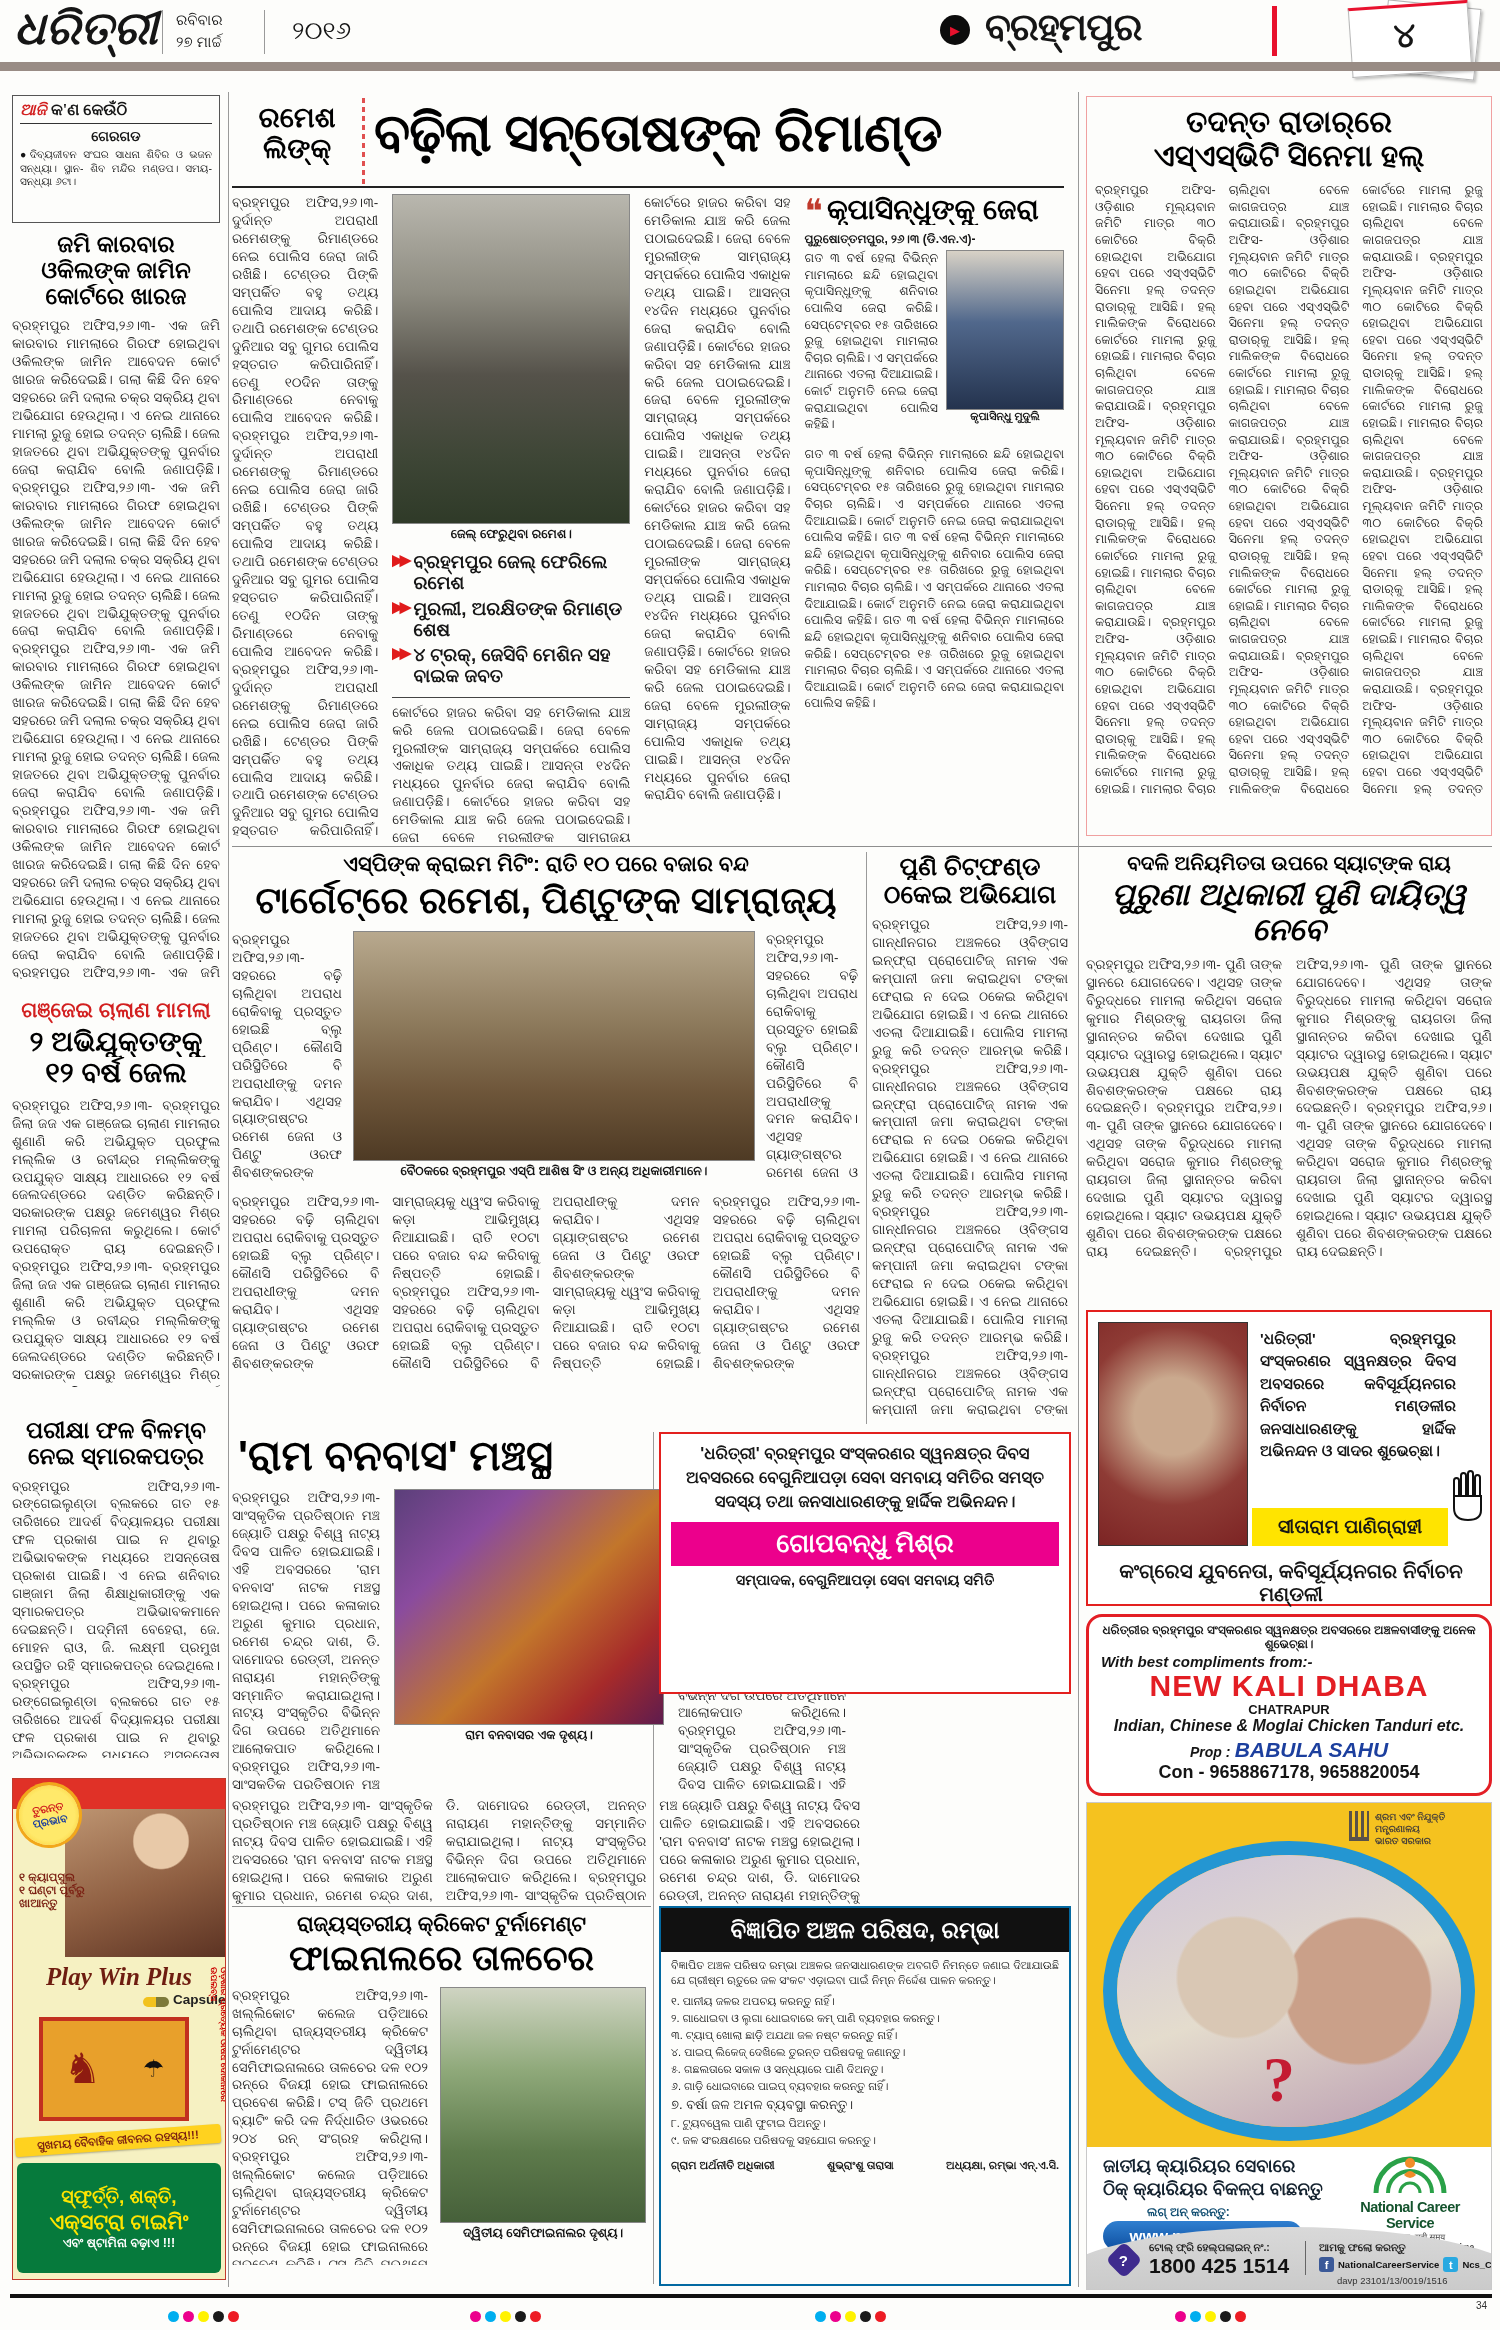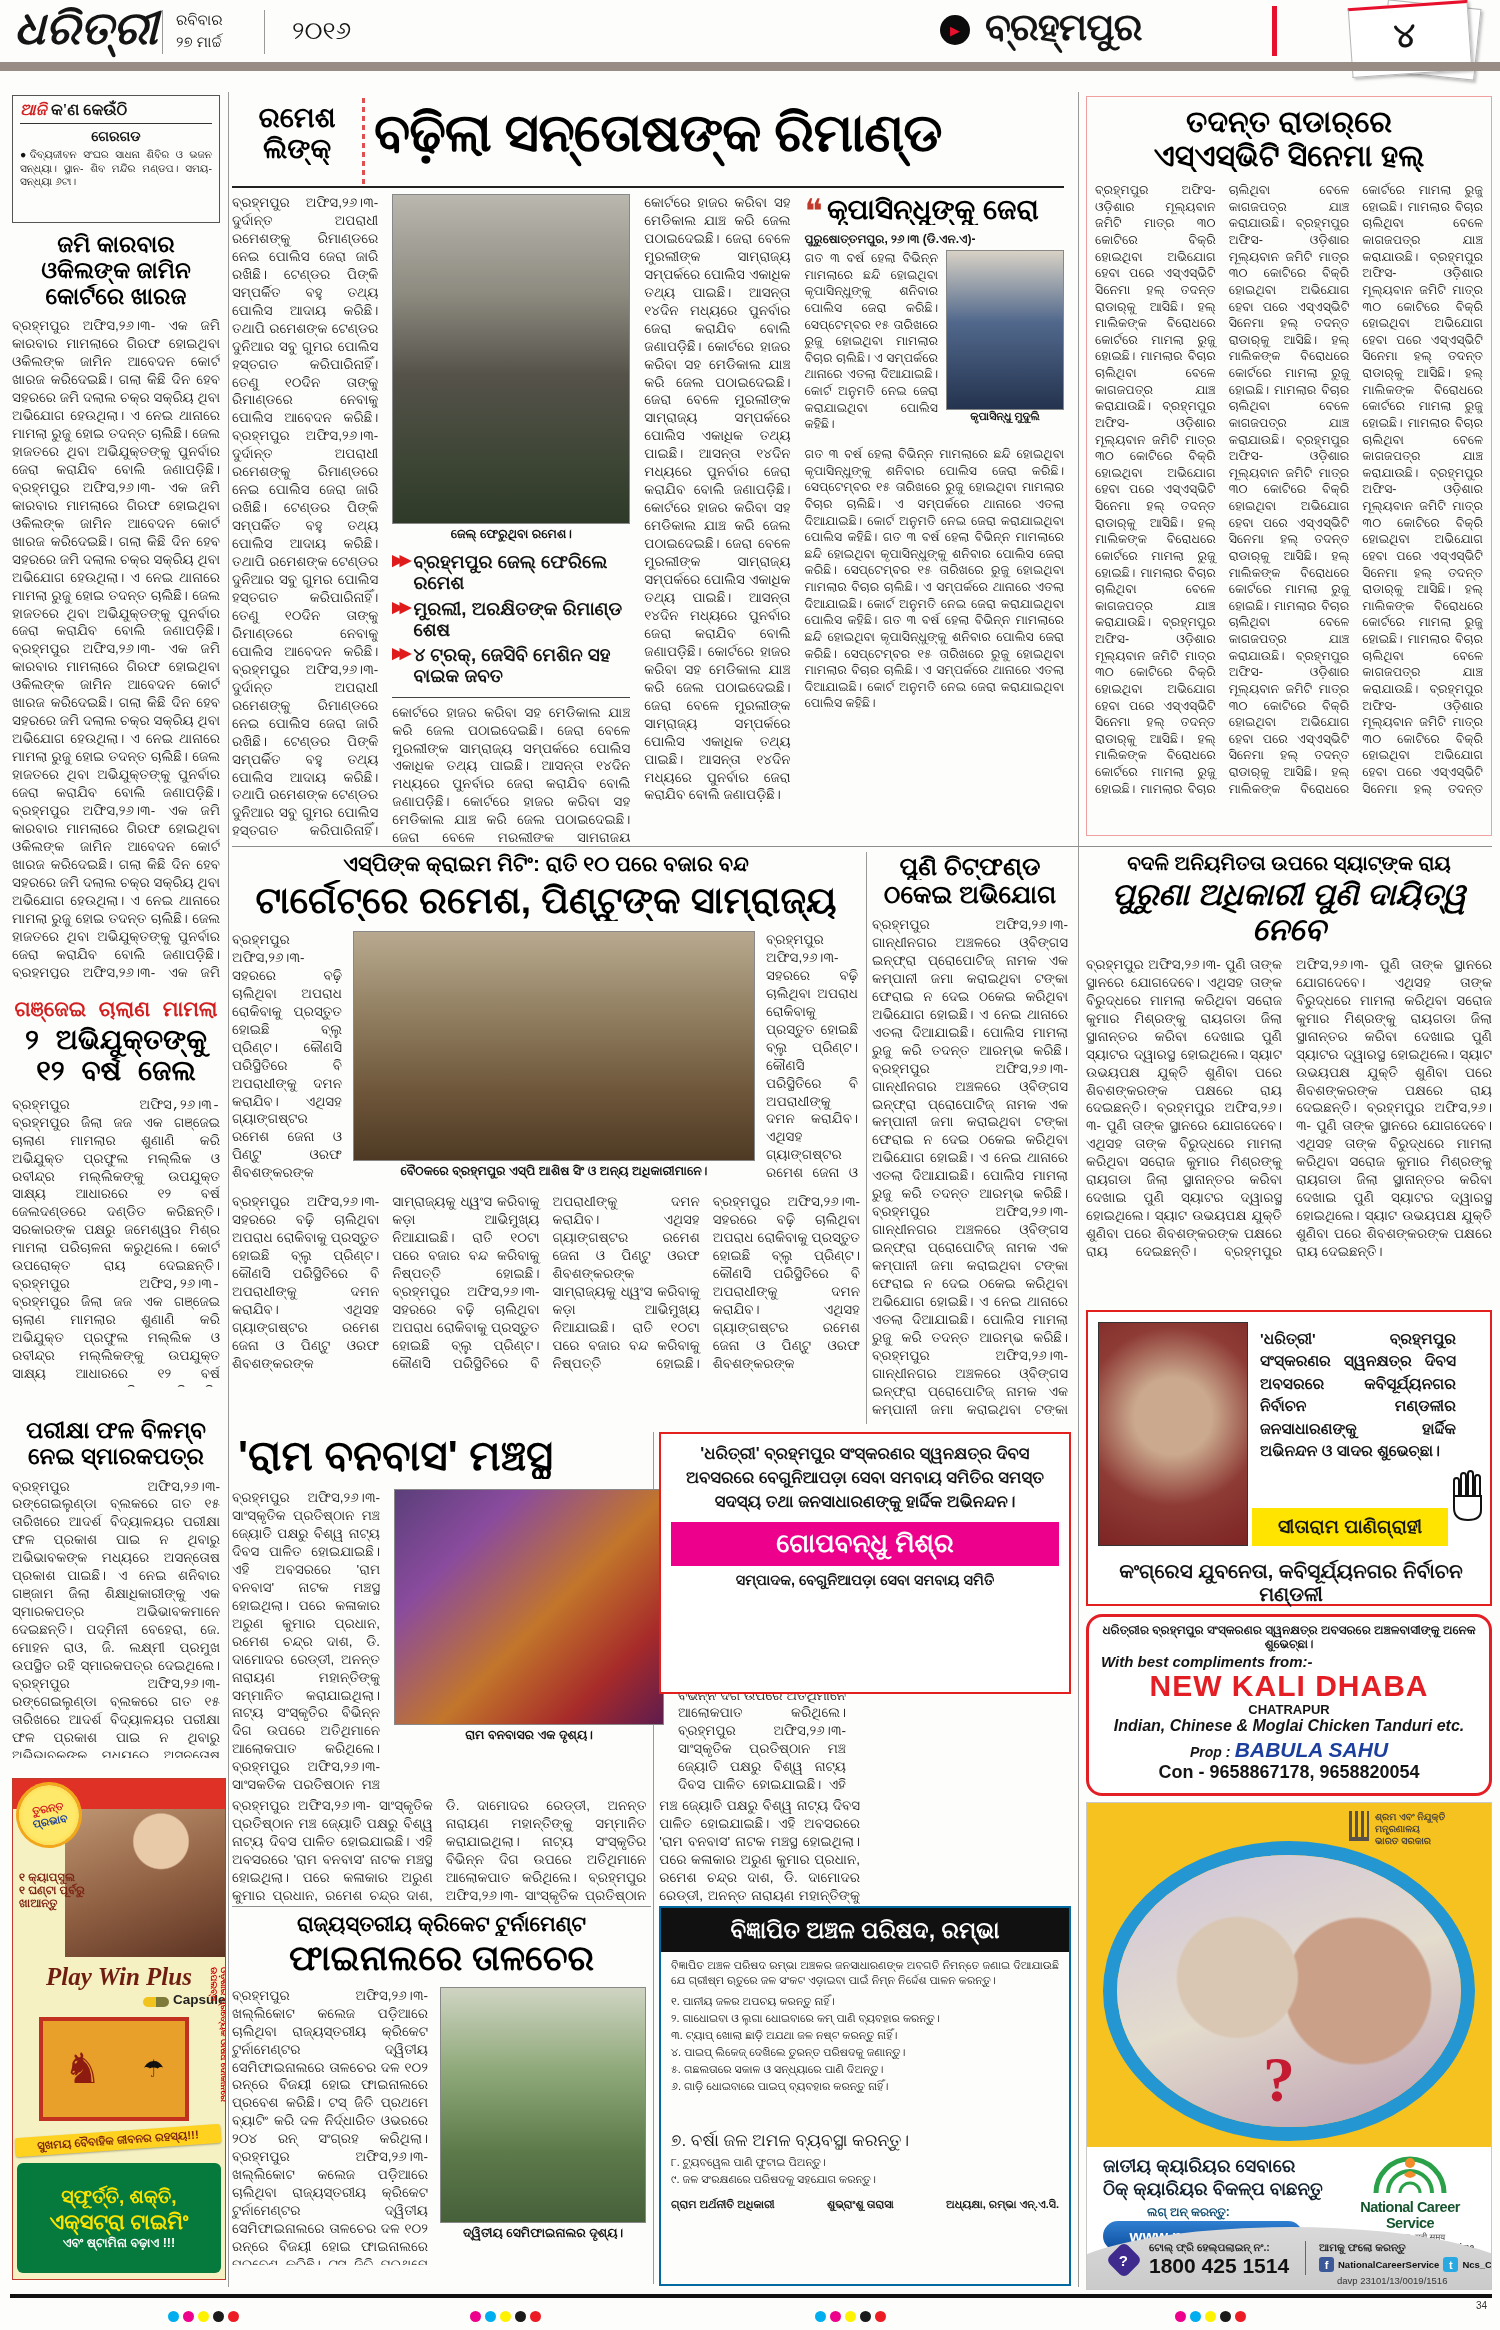--- a/index.html
+++ b/index.html
@@ -88,7 +88,7 @@
     <div class="body-txt" style="height:662px;">ବ୍ରହ୍ମପୁର ଅଫିସ,୨୬।୩- ଏକ ଜମି କାରବାର ମାମଲାରେ ଗିରଫ ହୋଇଥିବା ଓକିଲଙ୍କ ଜାମିନ ଆବେଦନ କୋର୍ଟ ଖାରଜ କରିଦେଇଛି। ଗଲା କିଛି ଦିନ ହେବ ସହରରେ ଜମି ଦଲାଲ ଚକ୍ର ସକ୍ରିୟ ଥିବା ଅଭିଯୋଗ ହେଉଥିଲା। ଏ ନେଇ ଥାନାରେ ମାମଲା ରୁଜୁ ହୋଇ ତଦନ୍ତ ଚାଲିଛି। ଜେଲ ହାଜତରେ ଥିବା ଅଭିଯୁକ୍ତଙ୍କୁ ପୁନର୍ବାର ଜେରା କରାଯିବ ବୋଲି ଜଣାପଡ଼ିଛି। ବ୍ରହ୍ମପୁର ଅଫିସ,୨୬।୩- ଏକ ଜମି କାରବାର ମାମଲାରେ ଗିରଫ ହୋଇଥିବା ଓକିଲଙ୍କ ଜାମିନ ଆବେଦନ କୋର୍ଟ ଖାରଜ କରିଦେଇଛି। ଗଲା କିଛି ଦିନ ହେବ ସହରରେ ଜମି ଦଲାଲ ଚକ୍ର ସକ୍ରିୟ ଥିବା ଅଭିଯୋଗ ହେଉଥିଲା। ଏ ନେଇ ଥାନାରେ ମାମଲା ରୁଜୁ ହୋଇ ତଦନ୍ତ ଚାଲିଛି। ଜେଲ ହାଜତରେ ଥିବା ଅଭିଯୁକ୍ତଙ୍କୁ ପୁନର୍ବାର ଜେରା କରାଯିବ ବୋଲି ଜଣାପଡ଼ିଛି। ବ୍ରହ୍ମପୁର ଅଫିସ,୨୬।୩- ଏକ ଜମି କାରବାର ମାମଲାରେ ଗିରଫ ହୋଇଥିବା ଓକିଲଙ୍କ ଜାମିନ ଆବେଦନ କୋର୍ଟ ଖାରଜ କରିଦେଇଛି। ଗଲା କିଛି ଦିନ ହେବ ସହରରେ ଜମି ଦଲାଲ ଚକ୍ର ସକ୍ରିୟ ଥିବା ଅଭିଯୋଗ ହେଉଥିଲା। ଏ ନେଇ ଥାନାରେ ମାମଲା ରୁଜୁ ହୋଇ ତଦନ୍ତ ଚାଲିଛି। ଜେଲ ହାଜତରେ ଥିବା ଅଭିଯୁକ୍ତଙ୍କୁ ପୁନର୍ବାର ଜେରା କରାଯିବ ବୋଲି ଜଣାପଡ଼ିଛି। ବ୍ରହ୍ମପୁର ଅଫିସ,୨୬।୩- ଏକ ଜମି କାରବାର ମାମଲାରେ ଗିରଫ ହୋଇଥିବା ଓକିଲଙ୍କ ଜାମିନ ଆବେଦନ କୋର୍ଟ ଖାରଜ କରିଦେଇଛି। ଗଲା କିଛି ଦିନ ହେବ ସହରରେ ଜମି ଦଲାଲ ଚକ୍ର ସକ୍ରିୟ ଥିବା ଅଭିଯୋଗ ହେଉଥିଲା। ଏ ନେଇ ଥାନାରେ ମାମଲା ରୁଜୁ ହୋଇ ତଦନ୍ତ ଚାଲିଛି। ଜେଲ ହାଜତରେ ଥିବା ଅଭିଯୁକ୍ତଙ୍କୁ ପୁନର୍ବାର ଜେରା କରାଯିବ ବୋଲି ଜଣାପଡ଼ିଛି। ବ୍ରହ୍ମପୁର ଅଫିସ,୨୬।୩- ଏକ ଜମି କାରବାର ମାମଲାରେ ଗିରଫ ହୋଇଥିବା ଓକିଲଙ୍କ ଜାମିନ ଆବେଦନ କୋର୍ଟ ଖାରଜ କରିଦେଇଛି। ଗଲା କିଛି ଦିନ ହେବ ସହରରେ ଜମି ଦଲାଲ ଚକ୍ର ସକ୍ରିୟ ଥିବା ଅଭିଯୋଗ ହେଉଥିଲା। ଏ ନେଇ ଥାନାରେ ମାମଲା ରୁଜୁ ହୋଇ ତଦନ୍ତ ଚାଲିଛି। ଜେଲ ହାଜତରେ ଥିବା ଅଭିଯୁକ୍ତଙ୍କୁ ପୁନର୍ବାର ଜେରା କରାଯିବ ବୋଲି ଜଣାପଡ଼ିଛି। ବ୍ରହ୍ମପୁର ଅଫିସ,୨୬।୩- ଏକ ଜମି କାରବାର ମାମଲାରେ ଗିରଫ ହୋଇଥିବା ଓକିଲଙ୍କ ଜାମିନ ଆବେଦନ କୋର୍ଟ ଖାରଜ କରିଦେଇଛି। ଗଲା କିଛି ଦିନ ହେବ ସହରରେ ଜମି ଦଲାଲ ଚକ୍ର ସକ୍ରିୟ ଥିବା ଅଭିଯୋଗ ହେଉଥିଲା। ଏ ନେଇ ଥାନାରେ ମାମଲା ରୁଜୁ ହୋଇ ତଦନ୍ତ ଚାଲିଛି। ଜେଲ ହାଜତରେ ଥିବା ଅଭିଯୁକ୍ତଙ୍କୁ ପୁନର୍ବାର ଜେରା କରାଯିବ ବୋଲି ଜଣାପଡ଼ିଛି।</div>
   </div>
 
-  <div class="abs" style="left:12px;top:998px;width:208px;height:410px;font-family:Liberation Mono, monospace;">
+  <div class="abs" style="left:12px;top:998px;width:208px;height:410px;">
     <div class="kicker-red ctr" style="font-size:21px;">ଗଞ୍ଜେଇ ଚାଲାଣ ମାମଲା</div>
     <div class="hl ctr" style="font-size:28px;margin-top:4px;">୨ ଅଭିଯୁକ୍ତଙ୍କୁ</div>
     <div class="hl ctr" style="font-size:28px;margin-bottom:8px;">୧୨ ବର୍ଷ ଜେଲ</div>

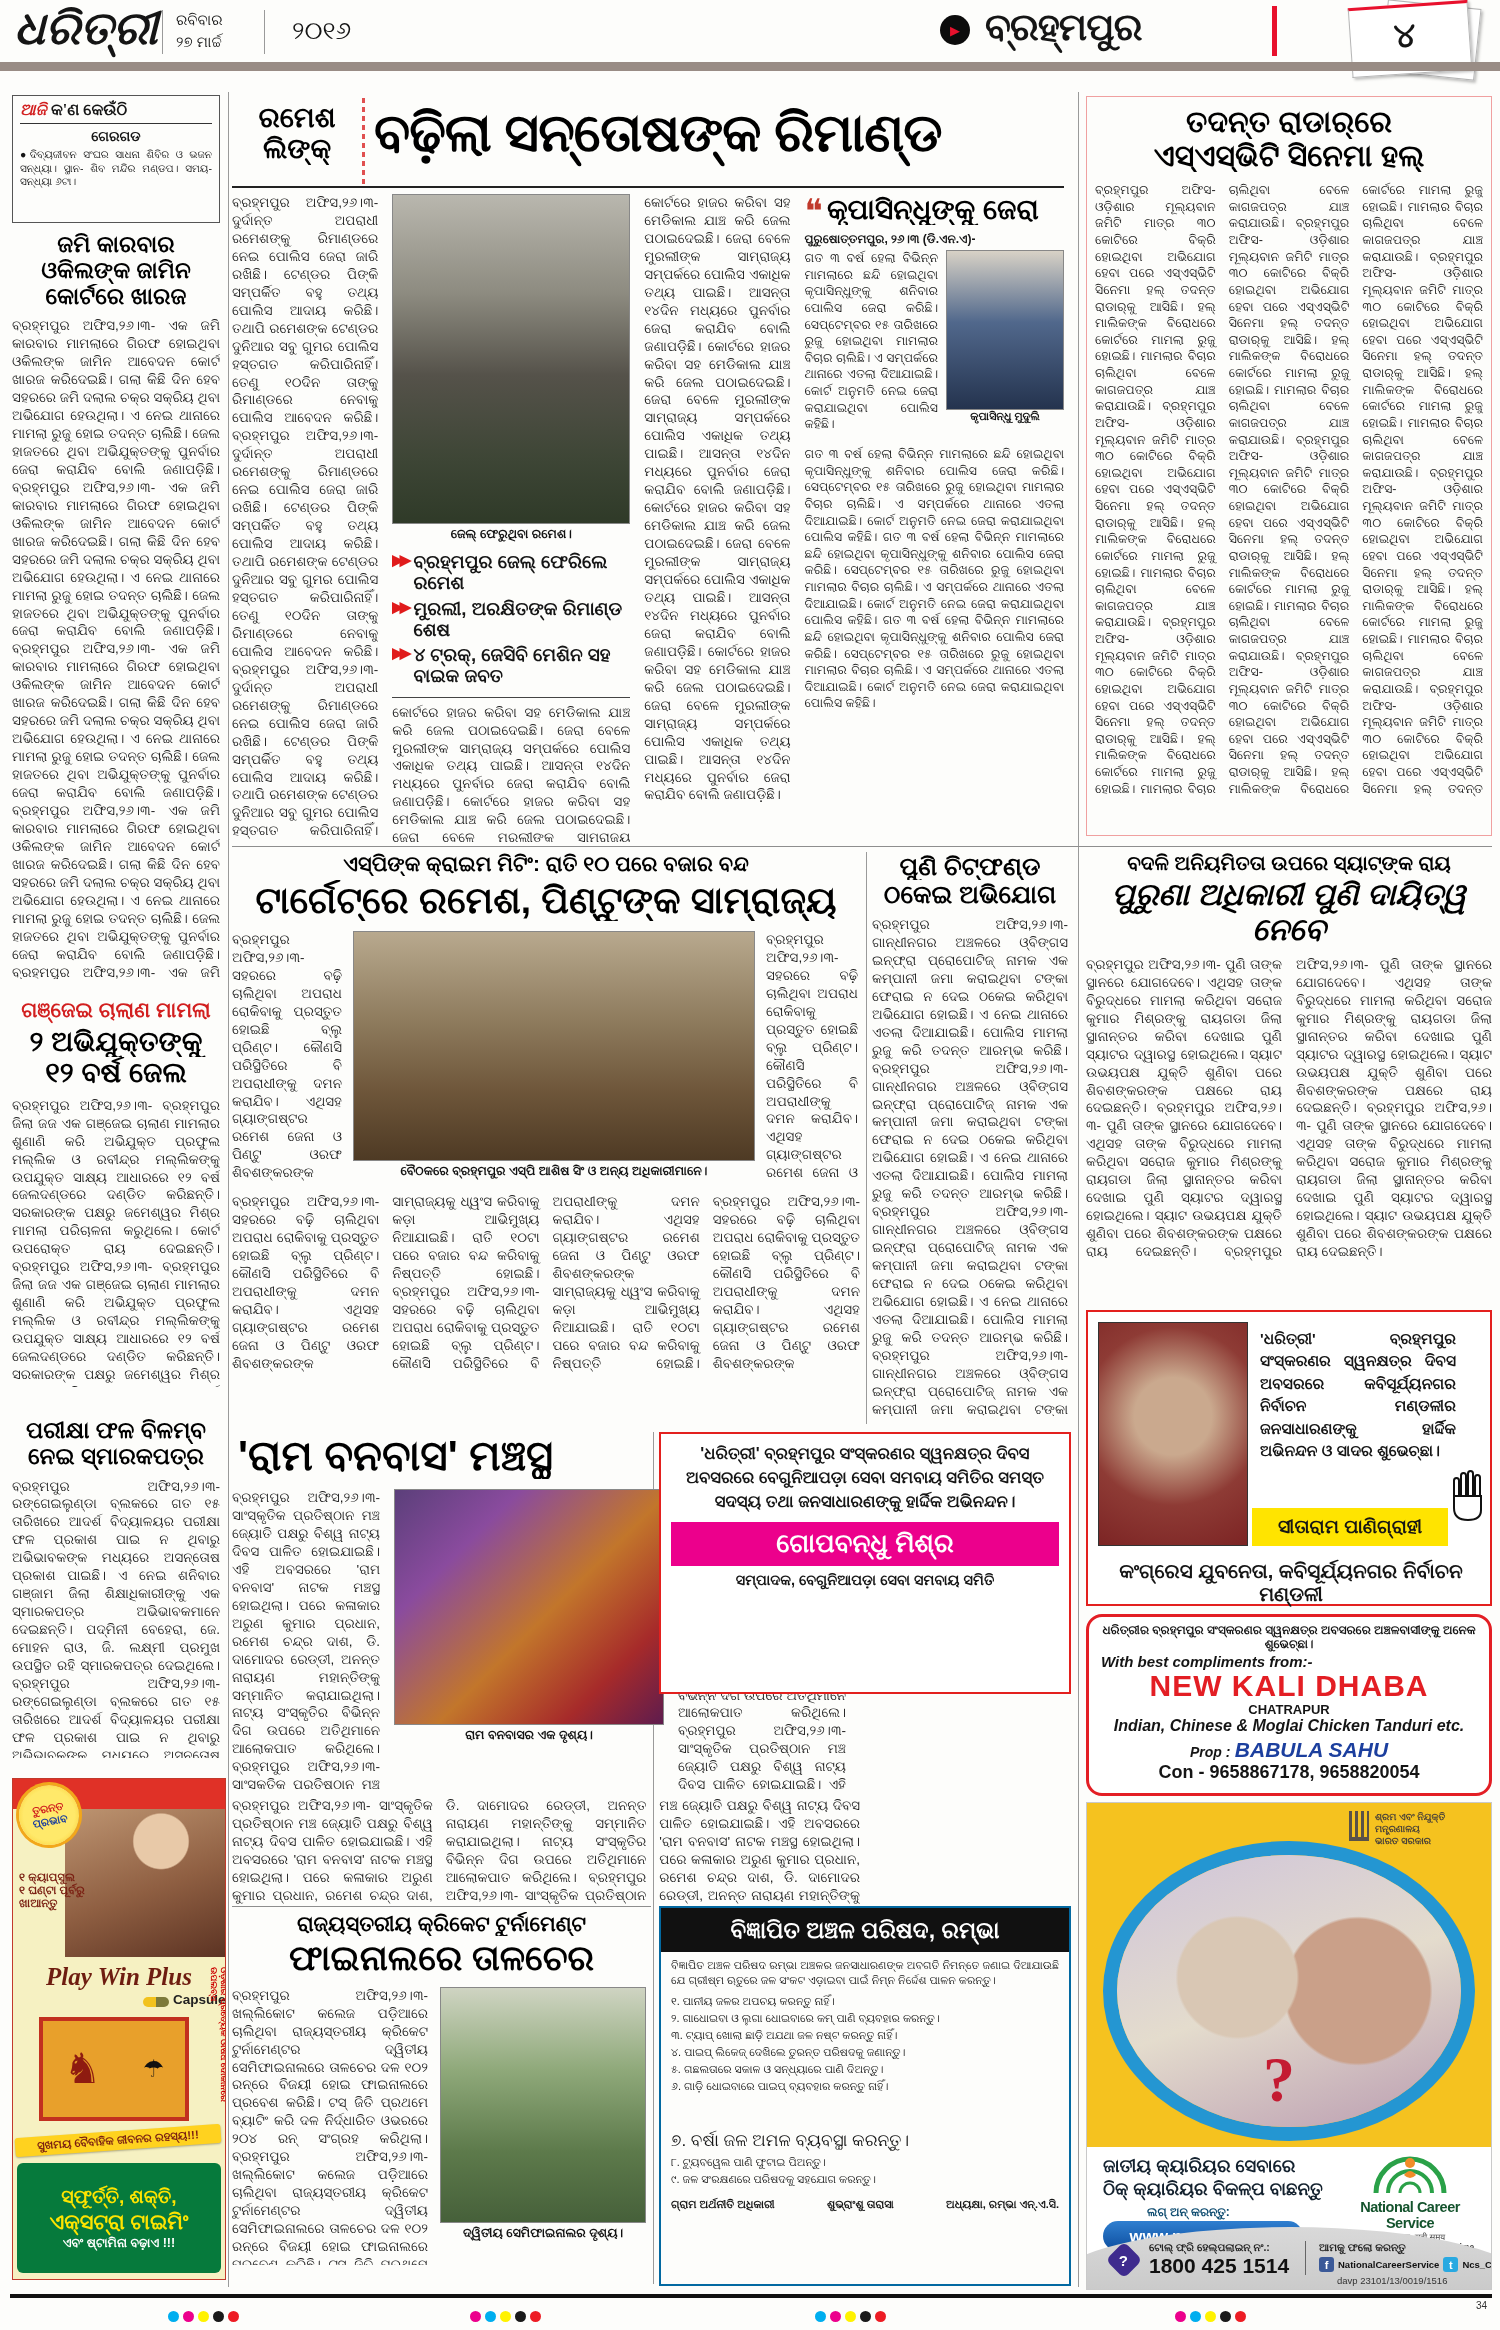--- a/index.html
+++ b/index.html
@@ -248,7 +248,7 @@
         <div style="font-size:11px;line-height:1.55;">୪. ପାଇପ୍ ଲିକେଜ୍ ଦେଖିଲେ ତୁରନ୍ତ ପରିଷଦକୁ ଜଣାନ୍ତୁ।</div>
         <div style="font-size:11px;line-height:1.55;">୫. ଗଛଲତାରେ ସକାଳ ଓ ସନ୍ଧ୍ୟାରେ ପାଣି ଦିଅନ୍ତୁ।</div>
         <div style="font-size:11px;line-height:1.55;">୬. ଗାଡ଼ି ଧୋଇବାରେ ପାଇପ୍ ବ୍ୟବହାର କରନ୍ତୁ ନାହିଁ।</div>
-        <div style="font-size:17px;line-height:1.55;margin-top:33px;">୭. ବର୍ଷା ଜଳ ଅମଳ ବ୍ୟବସ୍ଥା କରନ୍ତୁ।</div>
+        <div style="font-size:13px;line-height:1.55;">୭. ବର୍ଷା ଜଳ ଅମଳ ବ୍ୟବସ୍ଥା କରନ୍ତୁ।</div>
         <div style="font-size:11px;line-height:1.55;">୮. ଟ୍ୟୁବୱେଲ ପାଣି ଫୁଟାଇ ପିଅନ୍ତୁ।</div>
         <div style="font-size:11px;line-height:1.55;">୯. ଜଳ ସଂରକ୍ଷଣରେ ପରିଷଦକୁ ସହଯୋଗ କରନ୍ତୁ।</div>
       </div>

